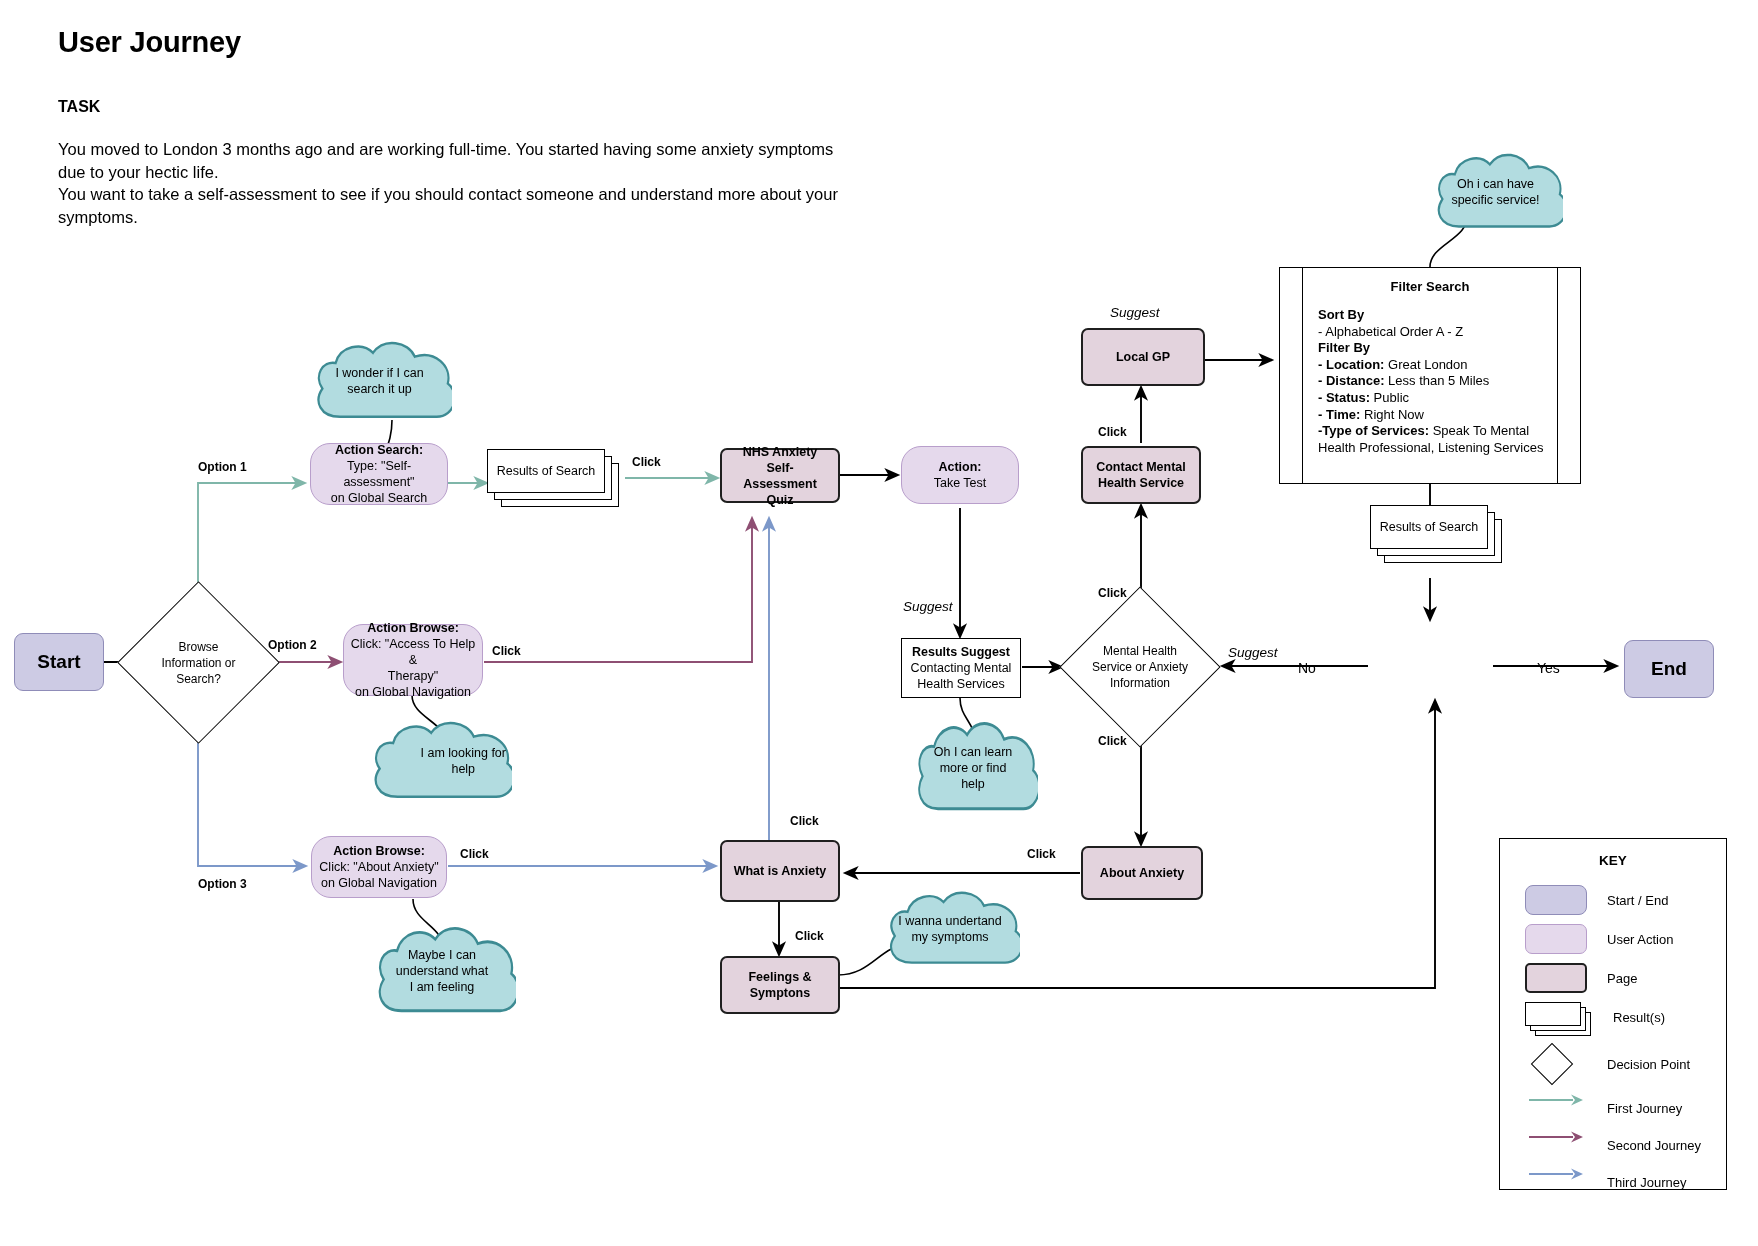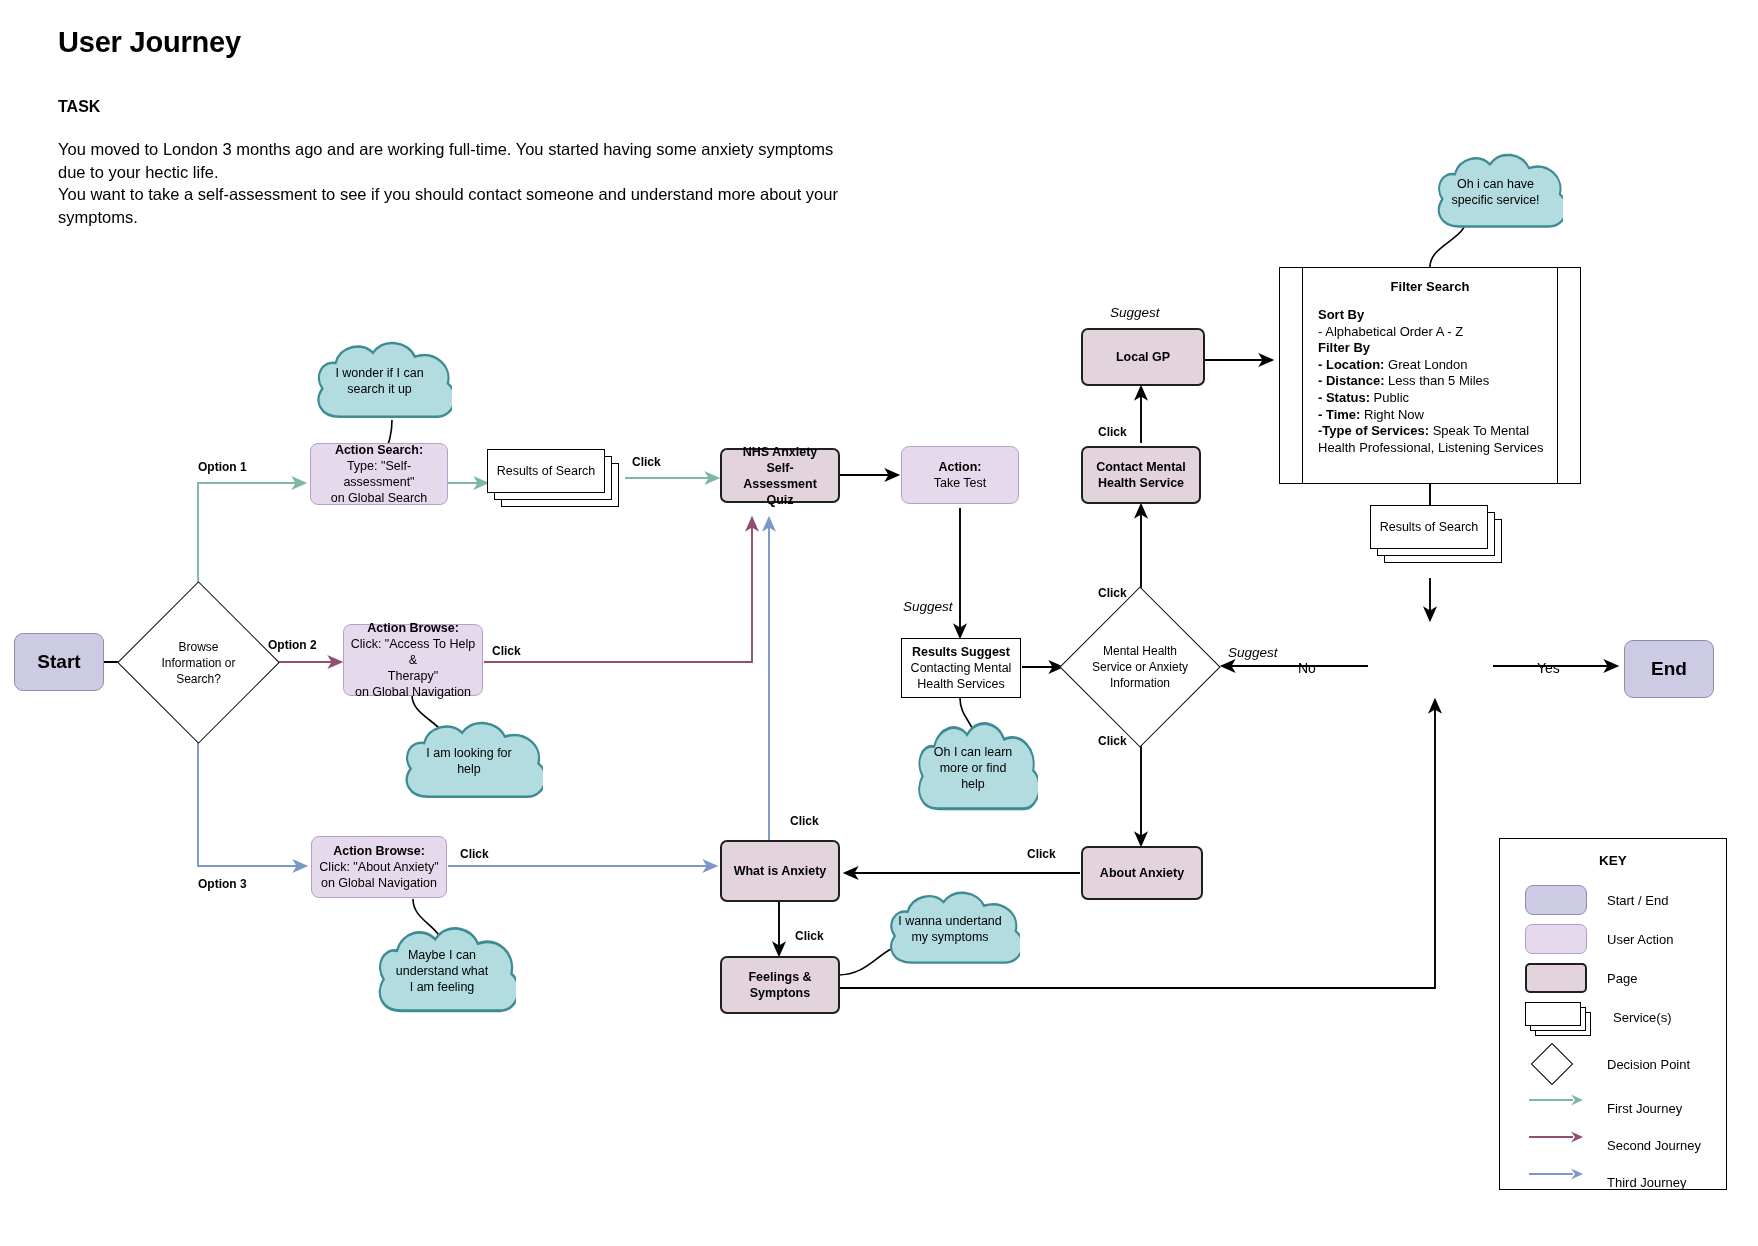--- a/index.html
+++ b/index.html
@@ -52,7 +52,7 @@
   .action {
     background: #e5d9ec;
     border: 1.6px solid #b89ecb;
-    border-radius: 8px;
+    border-radius: 20px;
     padding: 4px 6px;
   }
   .page-node {

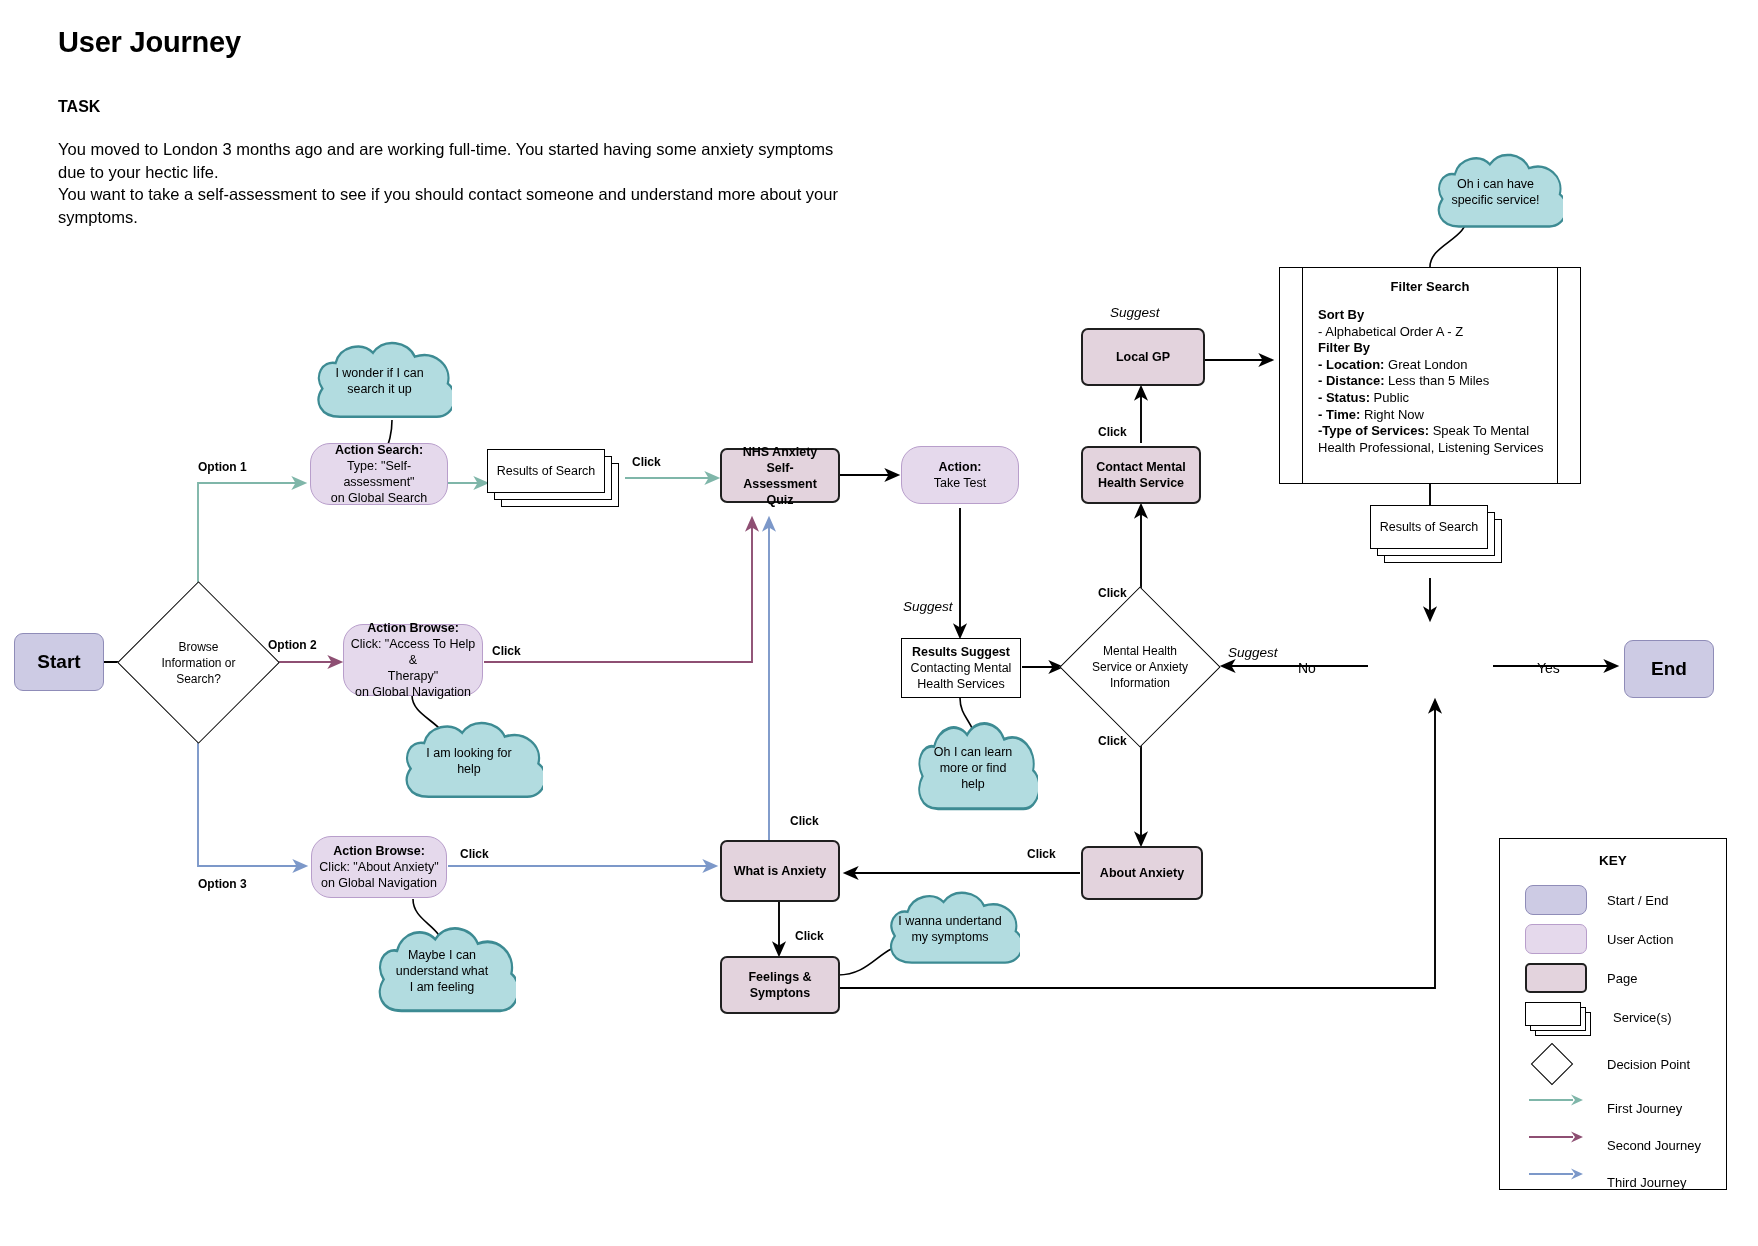--- a/index.html
+++ b/index.html
@@ -411,7 +411,7 @@
 search it up</div>
   </div>
 
-  <div class="cloud" style="left:395px; top:720px; width:148px; height:82px;">
+  <div class="cloud" style="left:364px; top:720px; width:148px; height:82px;justify-content:flex-end;">
     <svg width="148" height="82" viewBox="0 0 148 82">
       <path d="M32,62 C14,62 8,50 16,40 C8,30 16,18 28,20 C32,7 52,3 62,12 C72,0 94,3 100,15 C118,10 134,22 130,36 C142,44 136,62 120,62 Z" fill="#b2dce0" stroke="#3d8b93" stroke-width="2" transform="scale(1.12,1.28) translate(-2,-2)"></path>
     </svg>

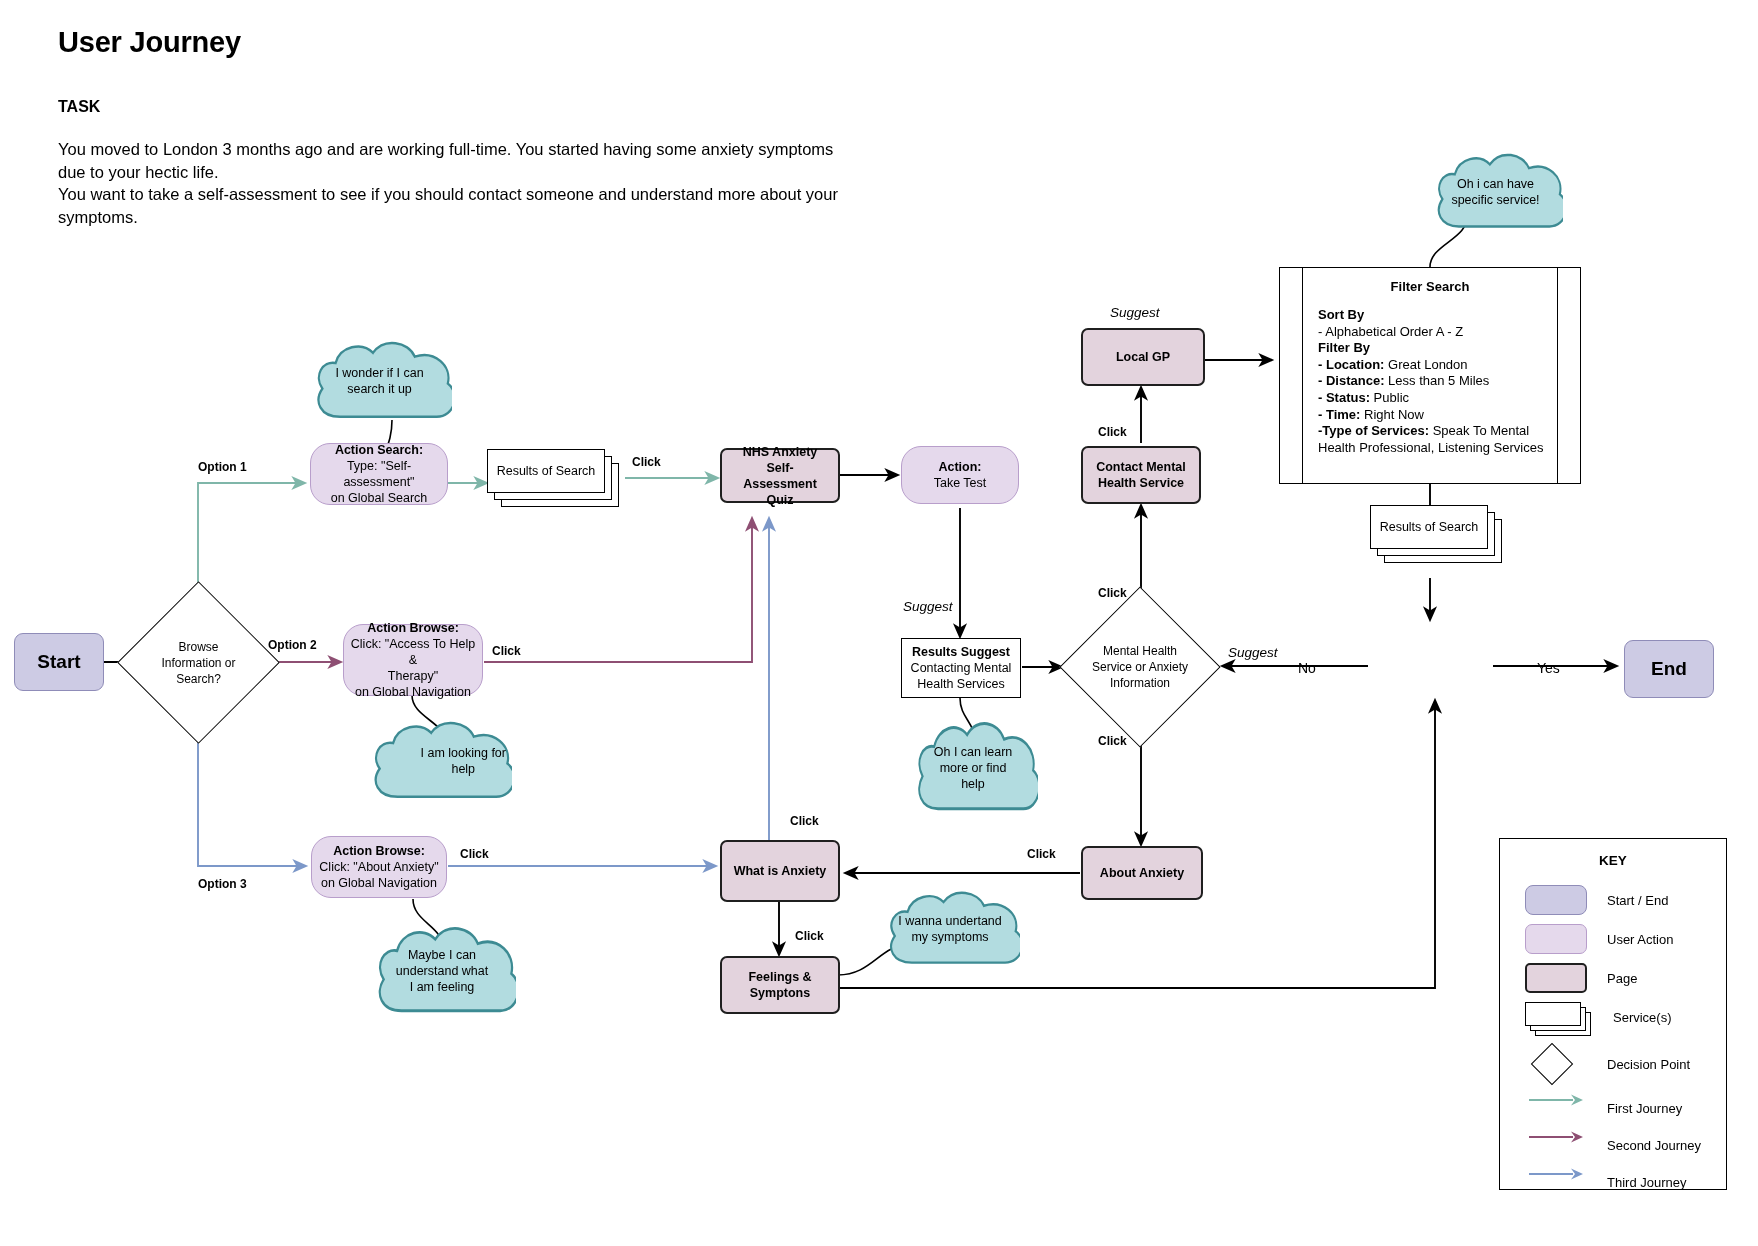--- a/index.html
+++ b/index.html
@@ -504,7 +504,7 @@
           <div class="sh sh2"></div>
           <div class="sh sh1"></div>
       </div>
-      <div class="klabel" style="margin-left:26px;">Service(s)</div>
+      <div class="klabel" style="margin-left:26px;">Result(s)</div>
     </div>
 
     <div class="krow" style="top:208px;">

